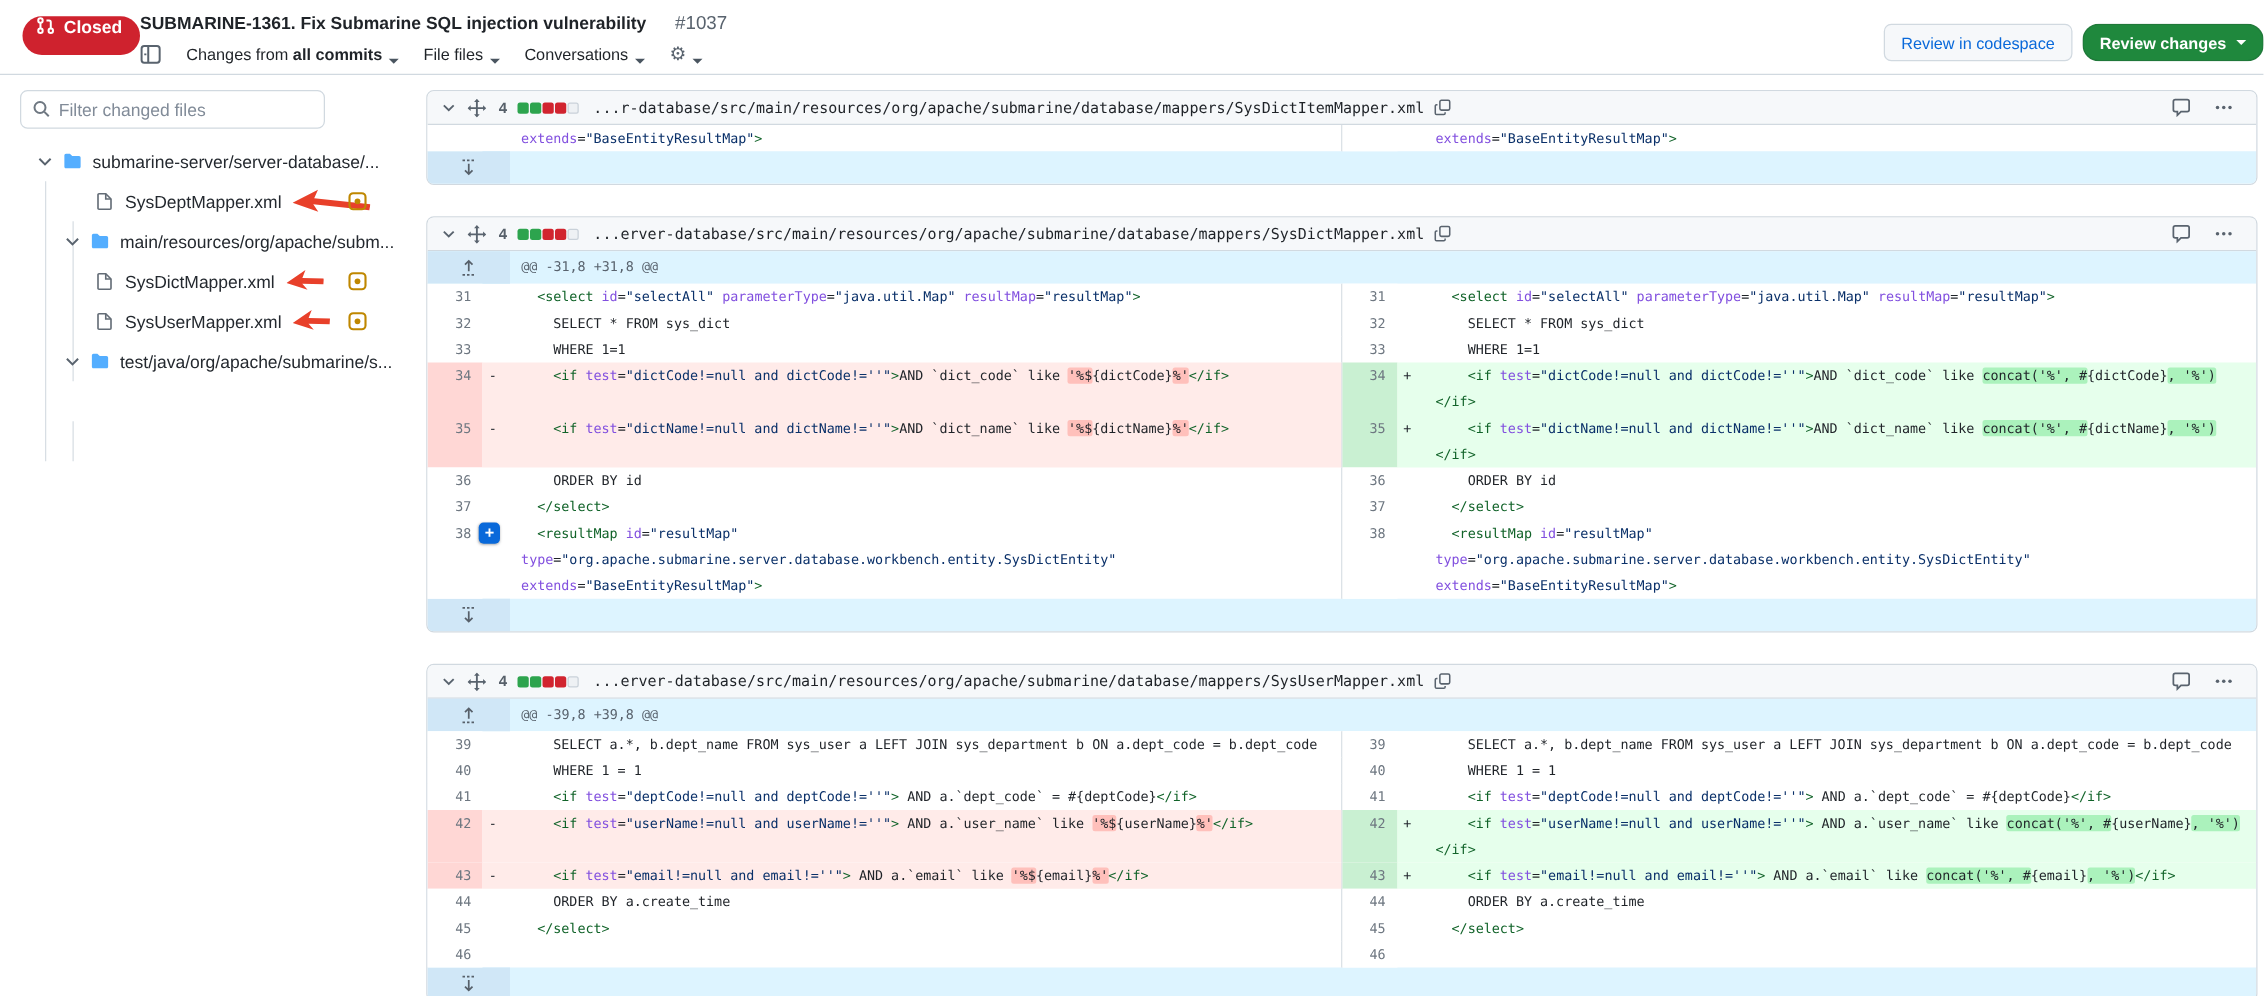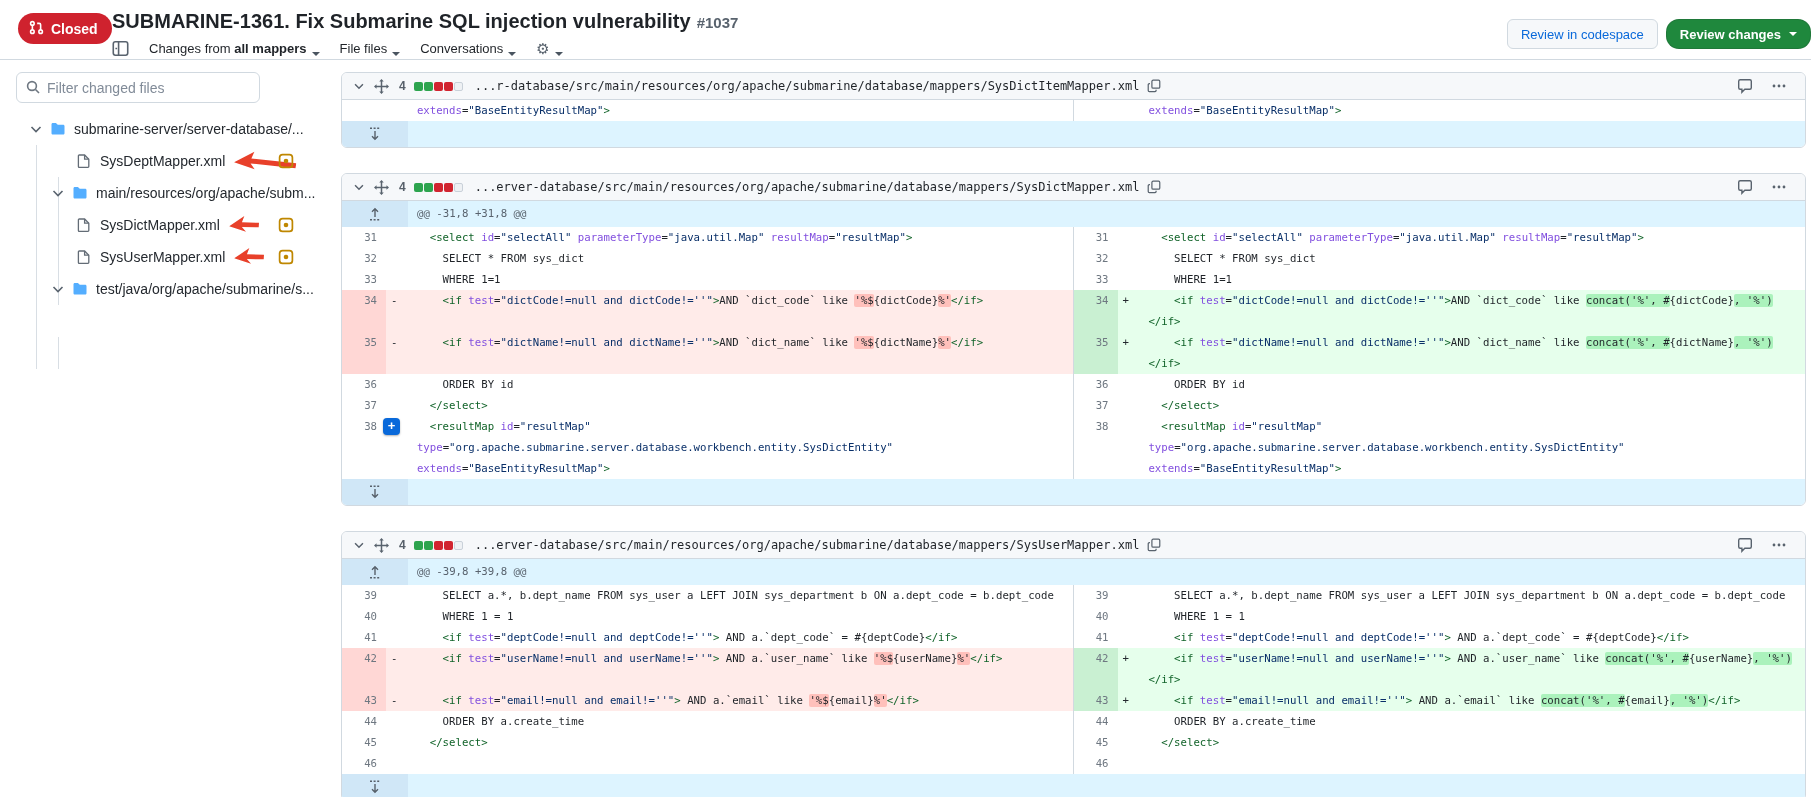--- a/index.html
+++ b/index.html
@@ -13,7 +13,7 @@
 
   
   .pr-header{position:relative;height:60px;border-bottom:1px solid var(--border);background:#fff}
-  .state-badge{position:absolute;left:18px;top:13px;display:flex;align-items:center;gap:7px;height:31px;padding:0 14px 0 11px;border-radius:16px;color:#fff;font-weight:700;font-size:14px}
+  .state-badge{position:absolute;left:18px;top:13px;display:flex;align-items:flex-start;gap:7px;height:31px;padding:0 14px 0 11px;border-radius:16px;color:#fff;font-weight:700;font-size:14px}
   .title-block{position:absolute;left:112px;top:10px}
   .pr-title{font-size:20px;font-weight:700;color:var(--fg);display:inline}
   .pr-number{font-size:15px;font-weight:700;color:var(--muted);margin-left:6px}

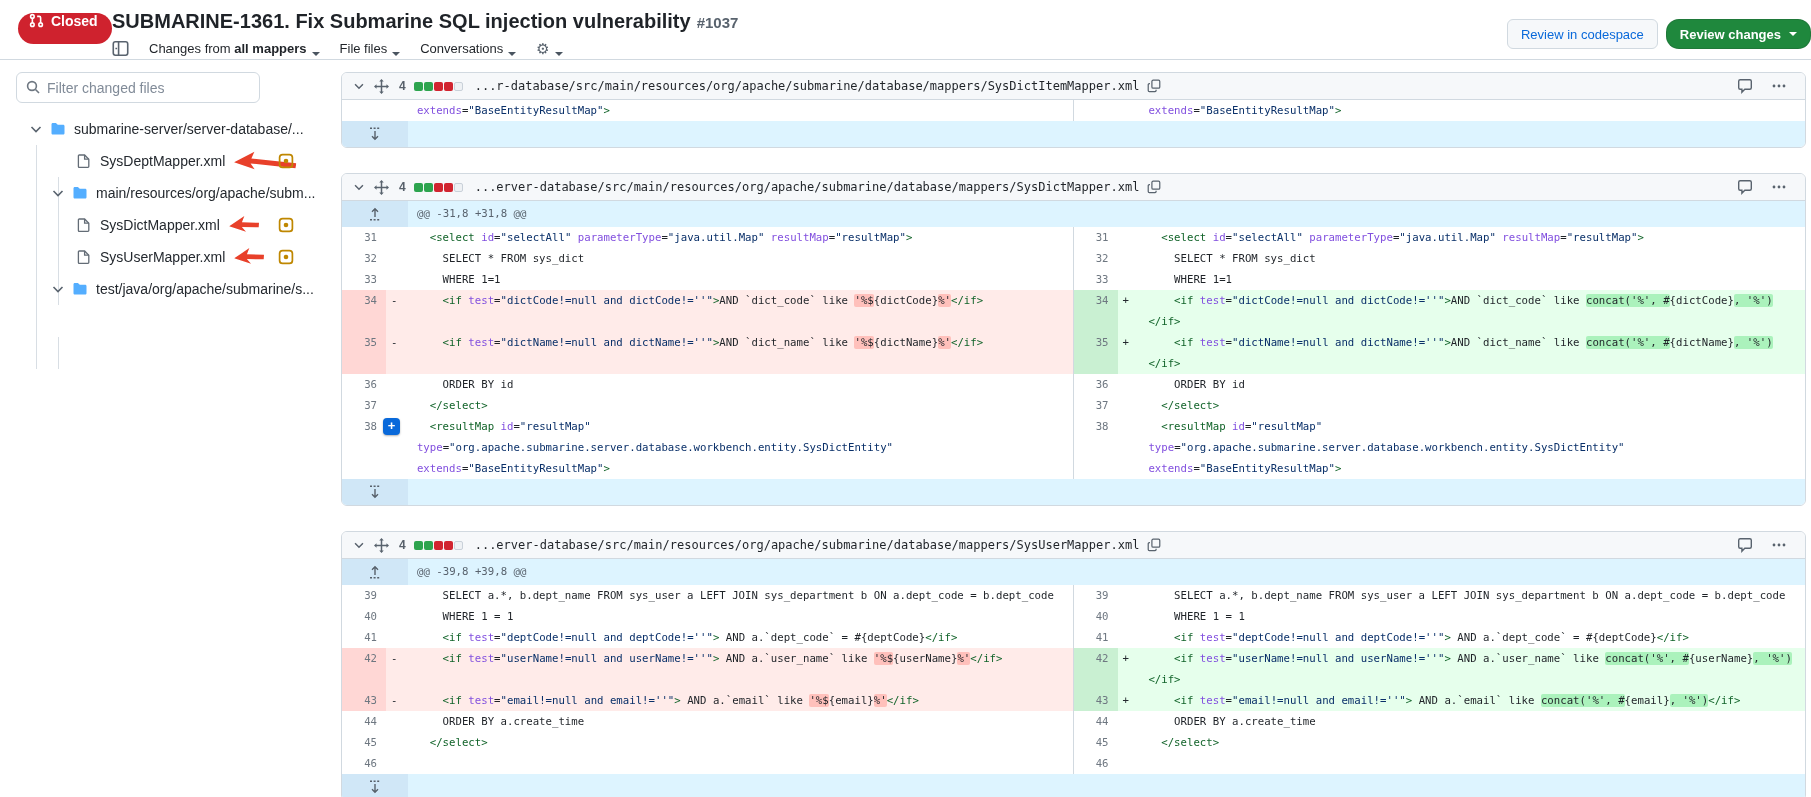--- a/index.html
+++ b/index.html
@@ -15,7 +15,7 @@
   .pr-header{position:relative;height:60px;border-bottom:1px solid var(--border);background:#fff}
   .state-badge{position:absolute;left:18px;top:13px;display:flex;align-items:flex-start;gap:7px;height:31px;padding:0 14px 0 11px;border-radius:16px;color:#fff;font-weight:700;font-size:14px}
   .title-block{position:absolute;left:112px;top:10px}
-  .pr-title{font-size:20px;font-weight:700;color:var(--fg);display:inline}
+  .pr-title{font-size:14px;font-weight:700;color:var(--fg);display:inline}
   .pr-number{font-size:15px;font-weight:700;color:var(--muted);margin-left:6px}
   .subnav{display:flex;align-items:center;gap:20px;margin-top:7px;font-size:13px;color:var(--fg)}
   .subnav .navitem{display:flex;align-items:flex-end;cursor:pointer}

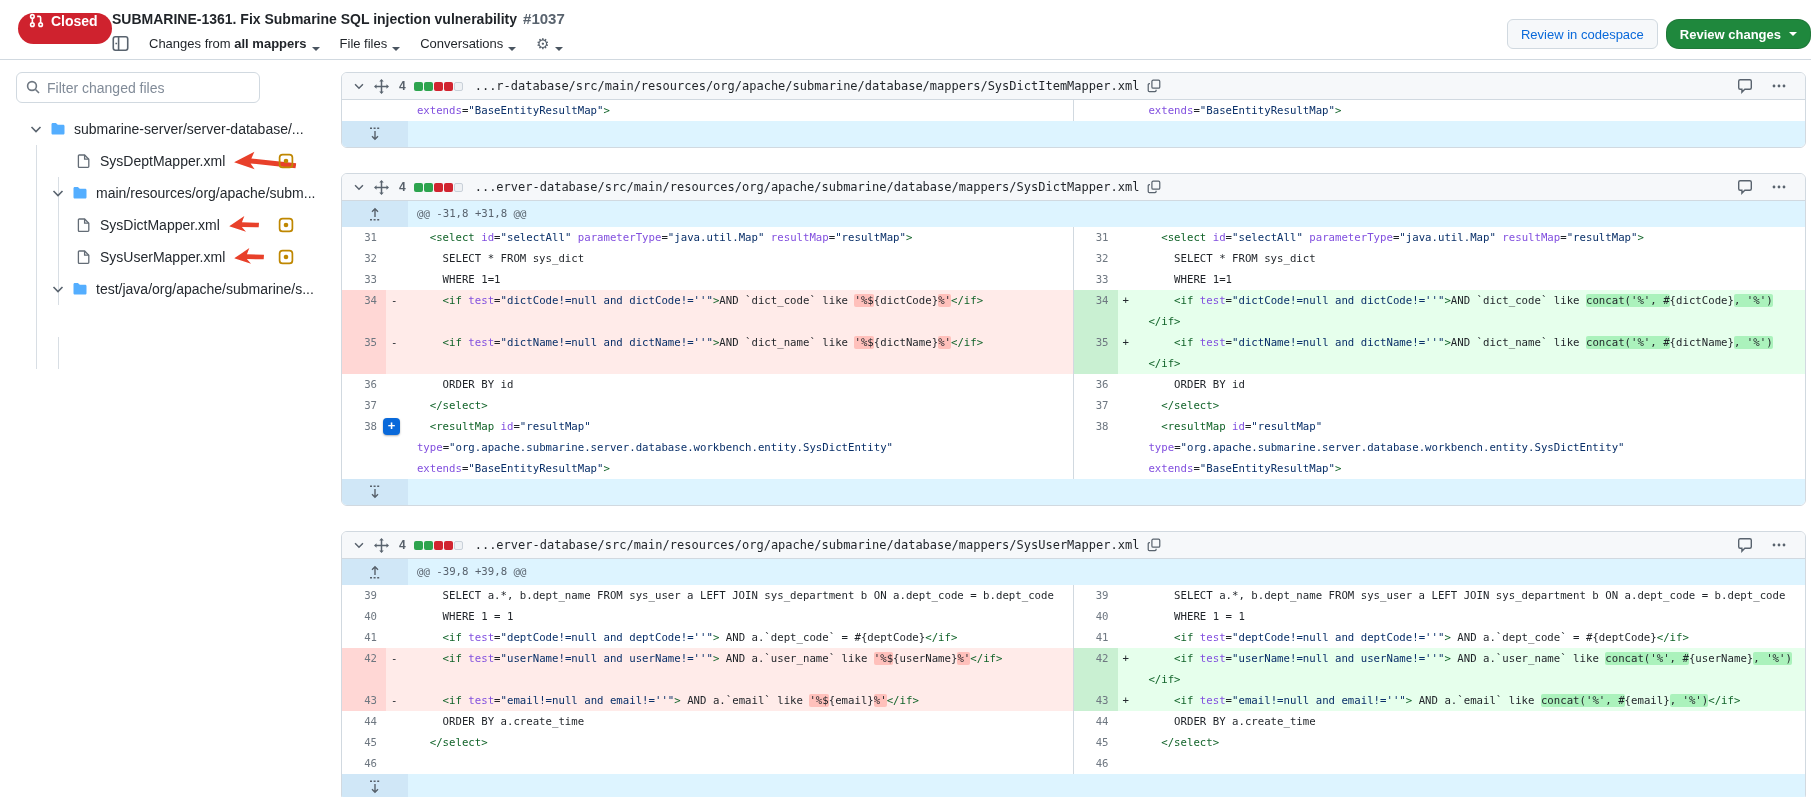--- a/index.html
+++ b/index.html
@@ -16,7 +16,7 @@
   .state-badge{position:absolute;left:18px;top:13px;display:flex;align-items:flex-start;gap:7px;height:31px;padding:0 14px 0 11px;border-radius:16px;color:#fff;font-weight:700;font-size:14px}
   .title-block{position:absolute;left:112px;top:10px}
   .pr-title{font-size:14px;font-weight:700;color:var(--fg);display:inline}
-  .pr-number{font-size:15px;font-weight:700;color:var(--muted);margin-left:6px}
+  .pr-number{font-size:15px;font-weight:400;color:var(--muted);margin-left:23px}
   .subnav{display:flex;align-items:center;gap:20px;margin-top:7px;font-size:13px;color:var(--fg)}
   .subnav .navitem{display:flex;align-items:flex-end;cursor:pointer}
   .caret{display:inline-block;width:0;height:0;border-left:4px solid transparent;border-right:4px solid transparent;border-top:4px solid #4a5560;margin-left:5px}

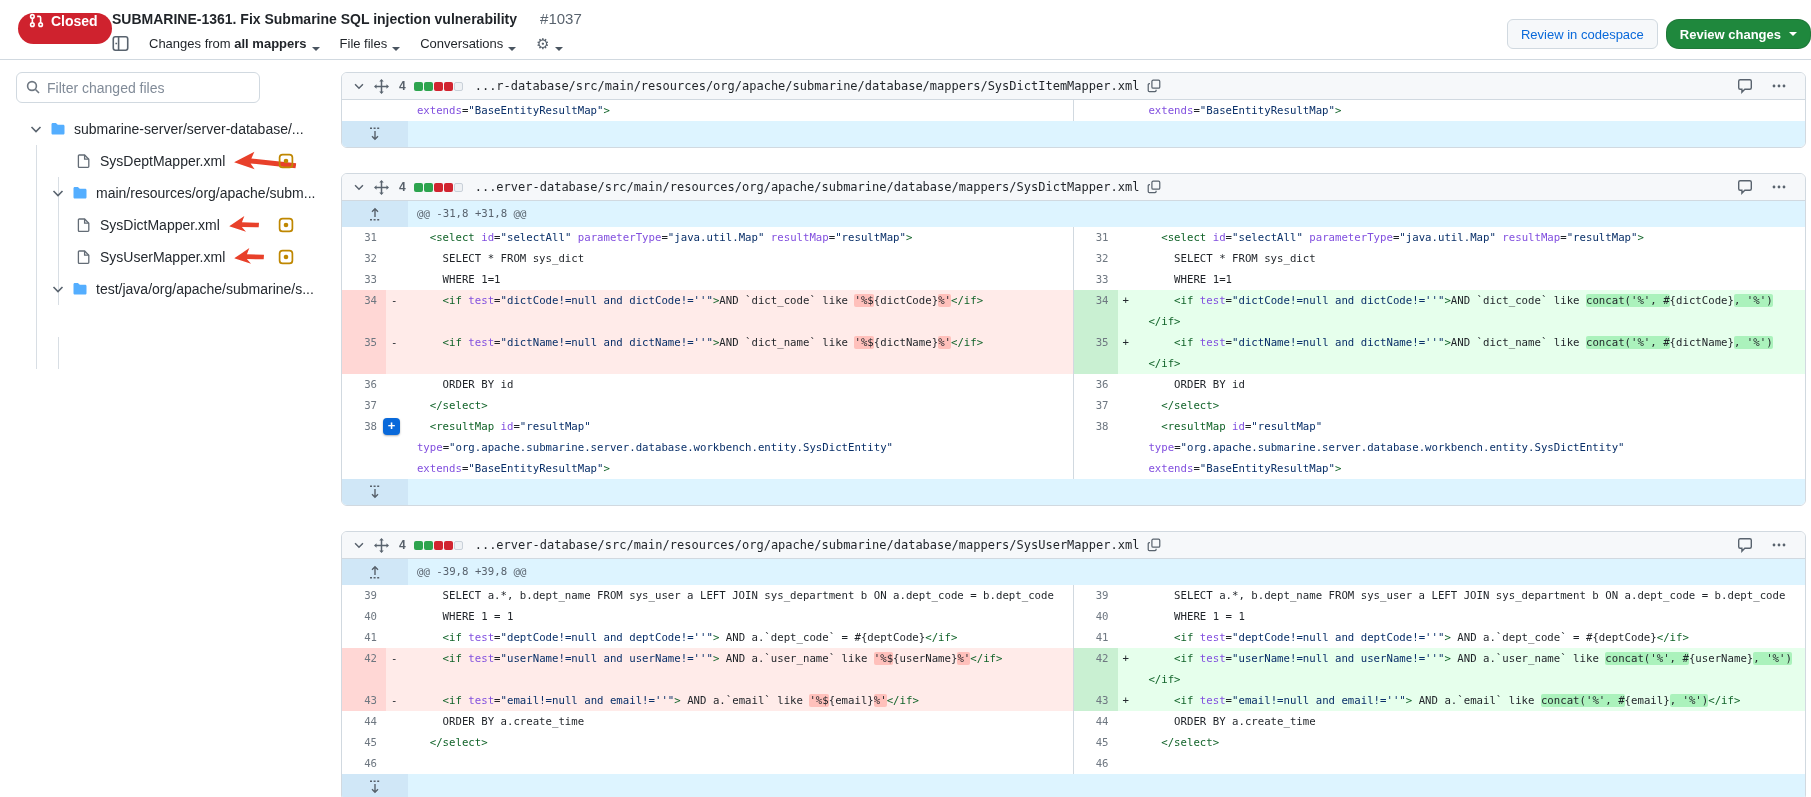--- a/index.html
+++ b/index.html
@@ -116,7 +116,7 @@
             </svg>
         </span>
         <span class="navitem">
-          <span>Changes from</span>&nbsp;<b>all mappers</b><span class="caret"></span>
+          <span>Changes from</span>&nbsp;<b>all commits</b><span class="caret"></span>
         </span>
         <span class="navitem">
           <span>File files</span>

